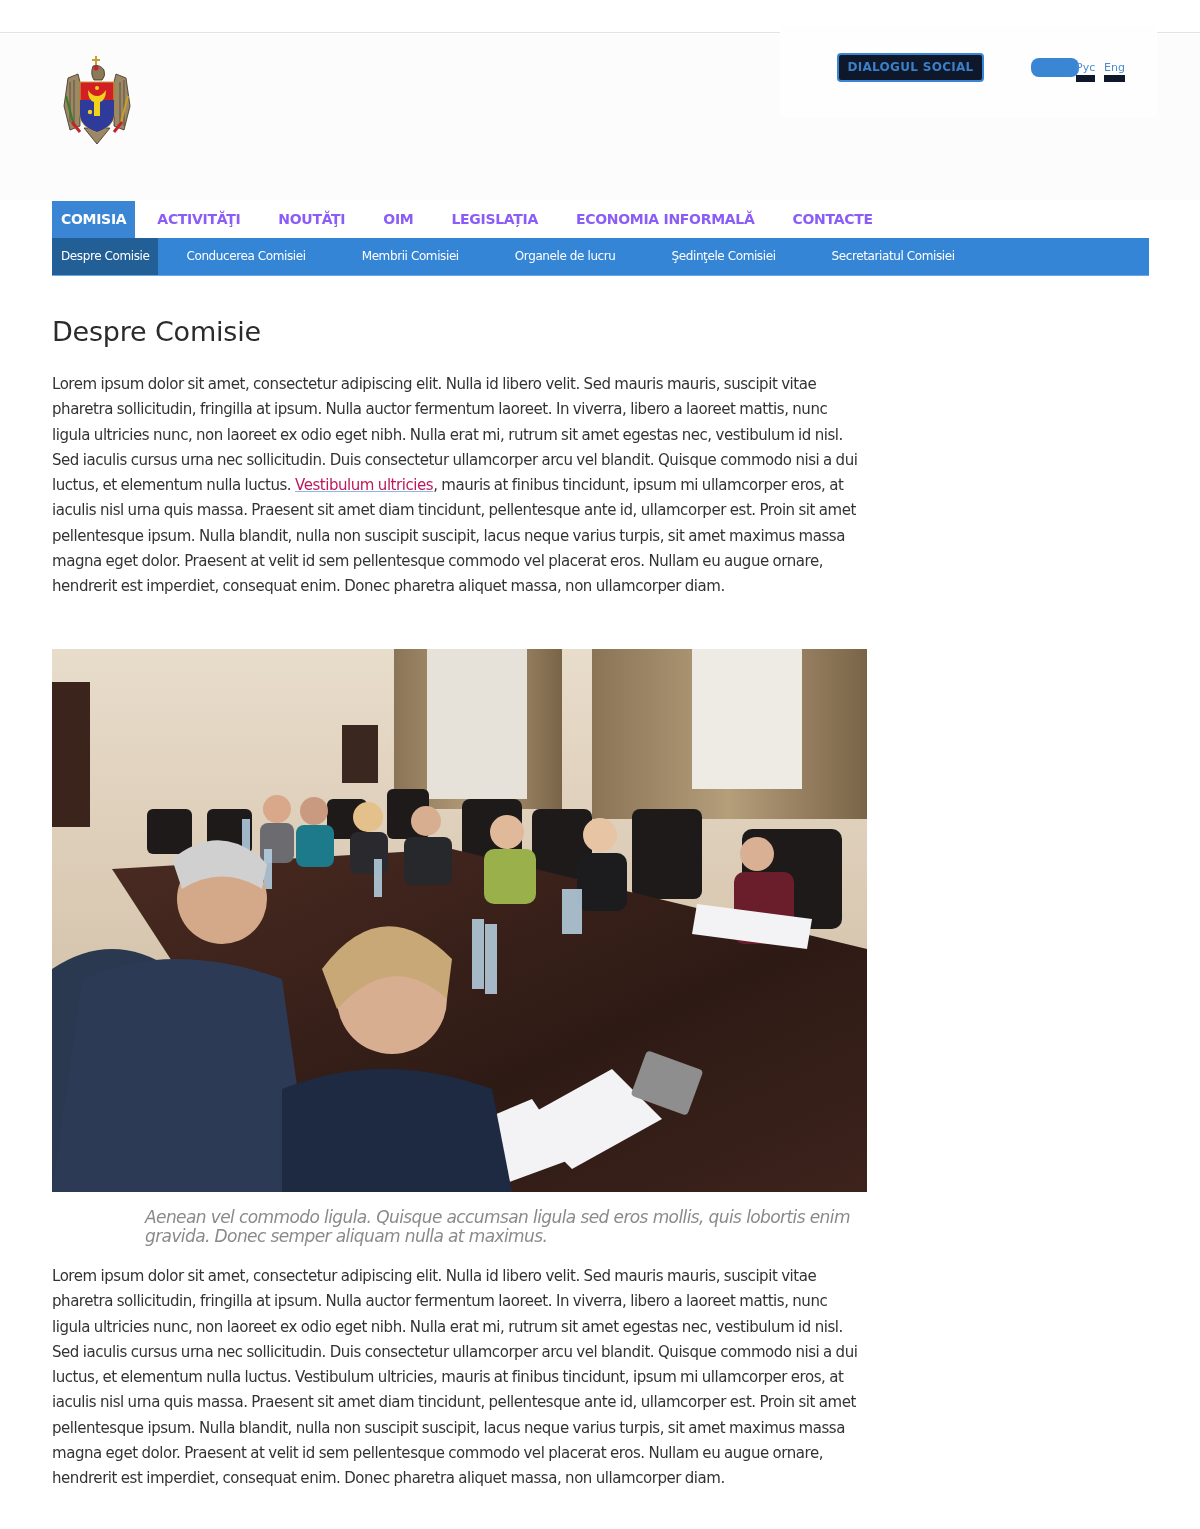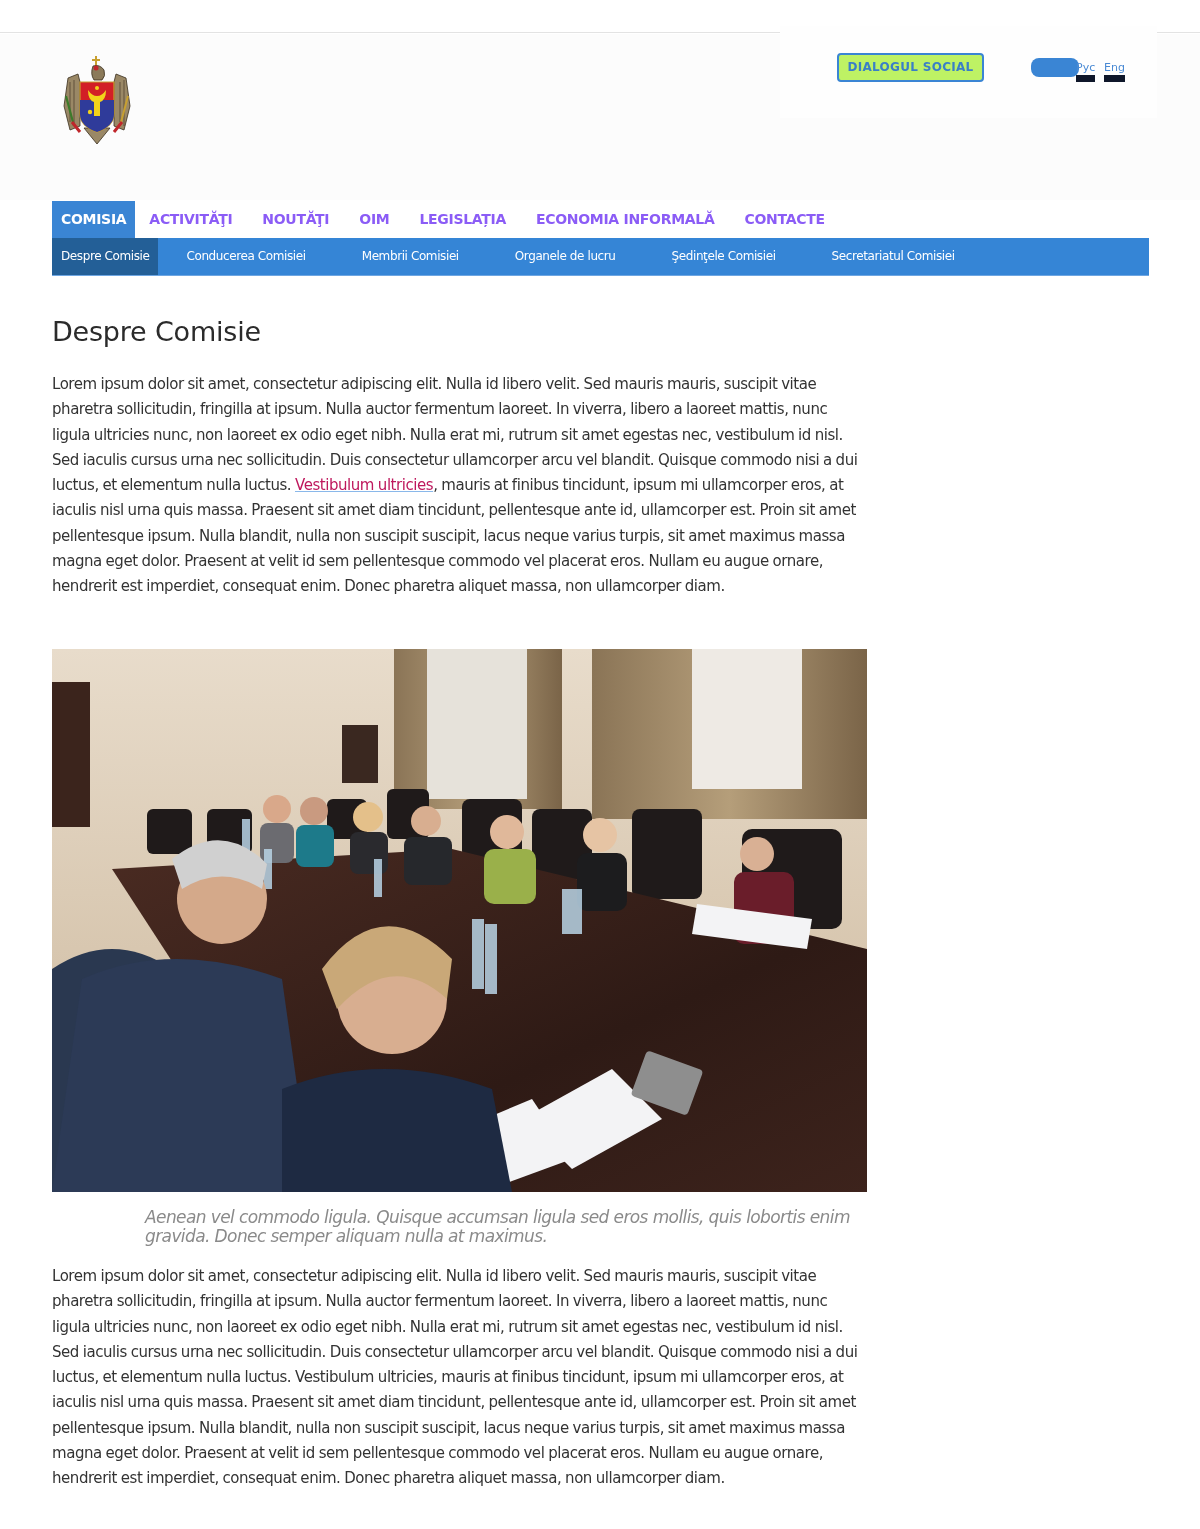--- a/index.html
+++ b/index.html
@@ -35,7 +35,7 @@
     .site-title span { display: block; }
     .dialog-btn {
       position: absolute; left: 837px; top: 53px; width: 147px; height: 29px;
-      border: 2px solid #3a85d4; border-radius: 4px; background: #bef264;
+      border: 2px solid #3a85d4; border-radius: 4px; background: #0f172a;
       color: #3a7fc7; font-family: "DejaVu Sans", sans-serif;
       font-weight: bold; font-size: 12px; line-height: 25px; text-align: center;
       letter-spacing: 0.3px; cursor: pointer;

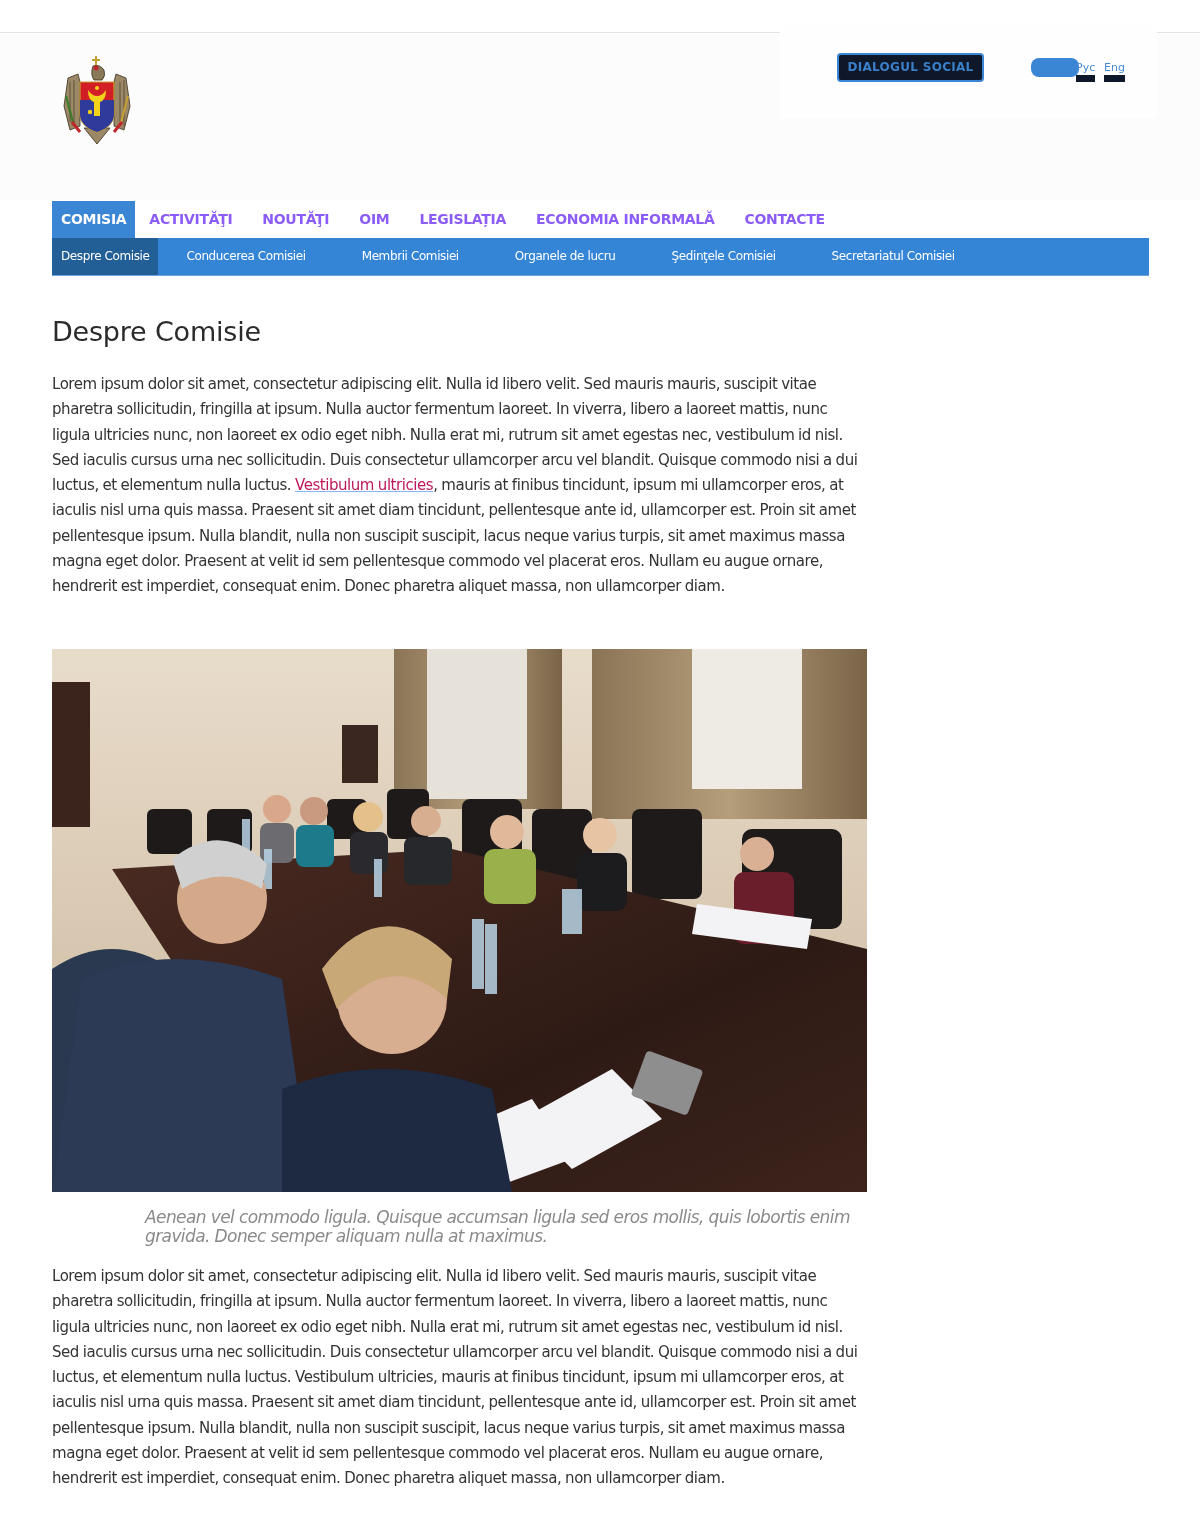--- a/index.html
+++ b/index.html
@@ -56,7 +56,7 @@
     .lang-eng { left: 1104px; }
 
     .main-nav {
-      position: absolute; left: 52px; top: 201px; height: 37px; display: flex;
+      position: absolute; left: 52px; top: 201px; height: 37px; display: flex; gap: 8px;
     }
     .main-nav .item {
       height: 37px; padding: 0 15px; font-weight: bold; font-size: 14px;

